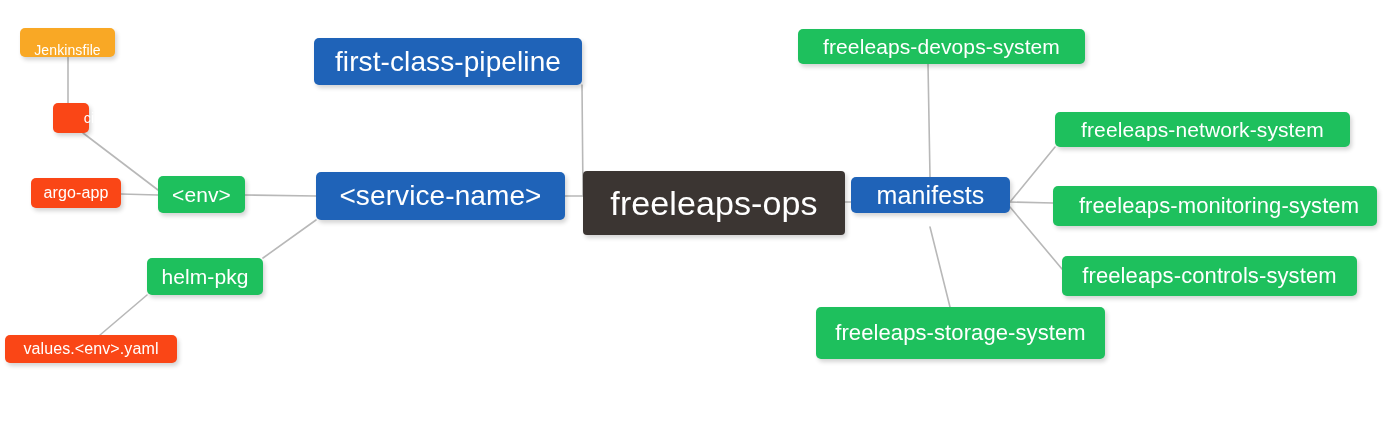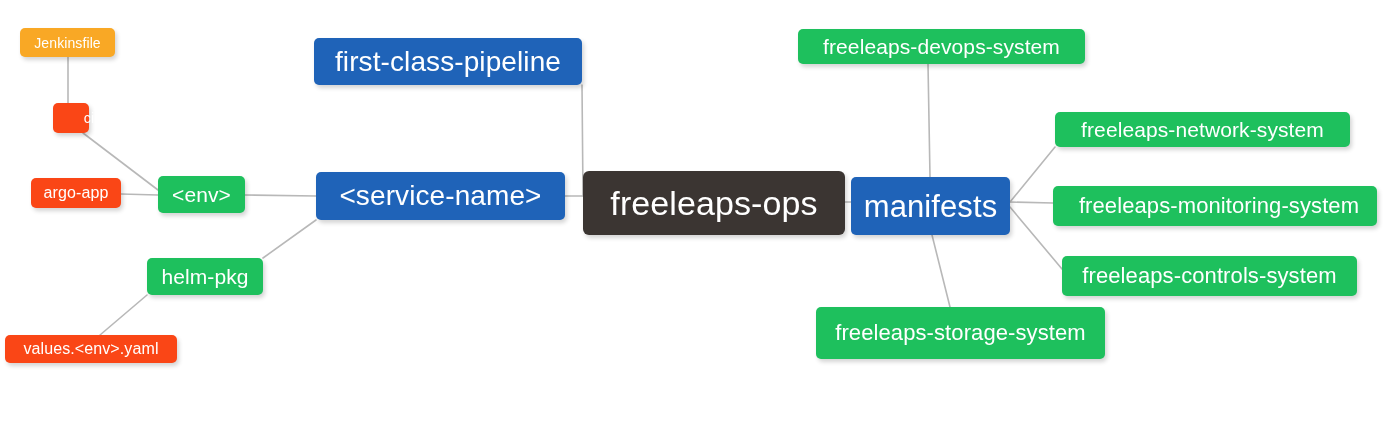--- a/index.html
+++ b/index.html
@@ -90,7 +90,7 @@
       <div class="node lvl-green" style="left: 147px; top: 258px; width: 116px; height: 37px; font-size: 21px;">
         <span>helm-pkg</span>
       </div>
-      <div class="node lvl-orange" style="left: 20px; top: 28px; width: 95px; height: 29px; font-size: 14px;">
+      <div class="node lvl-orange" style="left: 20px; top: 28px; width: 95px; height: 29px; font-size: 14px; align-items: flex-end;">
         <span>Jenkinsfile</span>
       </div>
       <div class="node lvl-red" style="left: 53px; top: 103px; width: 30px; height: 30px; font-size: 14px; padding-left: 36px;">

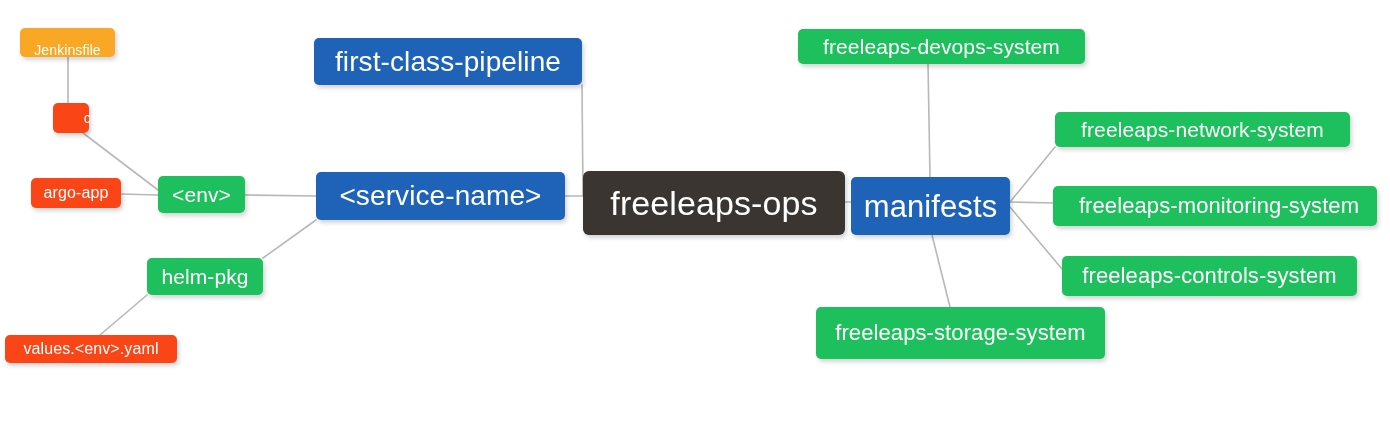--- a/index.html
+++ b/index.html
@@ -72,7 +72,7 @@
       <polyline points="930,227 950,307" fill="none" stroke="#b8b8b8" stroke-width="1.6" stroke-linecap="round"></polyline>
     </svg>
   <div id="nodes">
-      <div class="node lvl-root" style="left: 583px; top: 171px; width: 262px; height: 64px; font-size: 34px; border-radius: 6px;">
+      <div class="node lvl-root" style="left: 583px; top: 171px; width: 262px; height: 64px; font-size: 34px;">
         <span>freeleaps-ops</span>
       </div>
       <div class="node lvl-blue" style="left: 314px; top: 38px; width: 268px; height: 47px; font-size: 28px;">

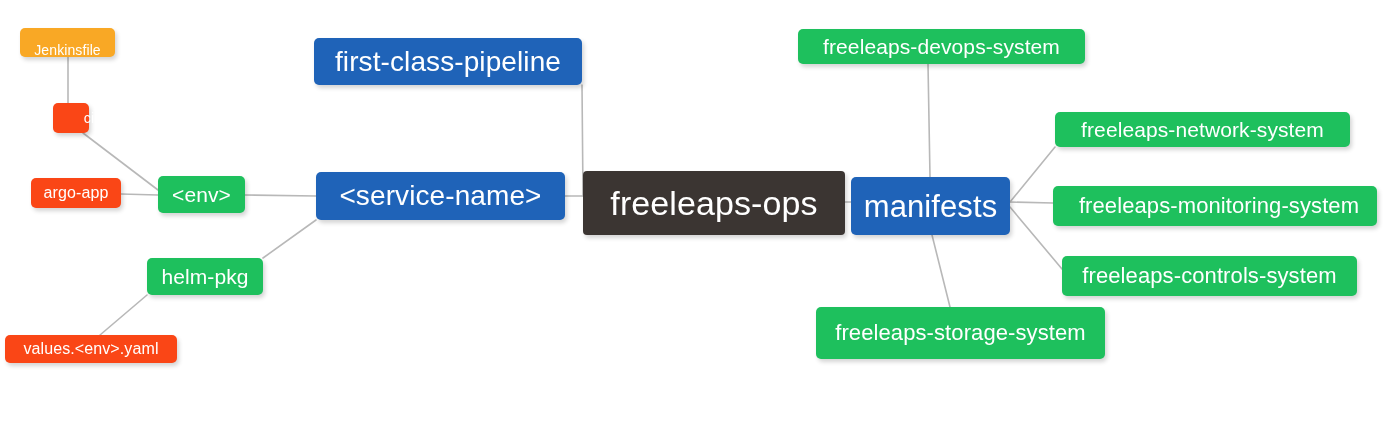--- a/index.html
+++ b/index.html
@@ -81,7 +81,7 @@
       <div class="node lvl-blue" style="left: 316px; top: 172px; width: 249px; height: 48px; font-size: 28px;">
         <span>&lt;service-name&gt;</span>
       </div>
-      <div class="node lvl-blue" style="left: 851px; top: 177px; width: 159px; height: 58px; font-size: 31px;">
+      <div class="node lvl-blue" style="left: 851px; top: 177px; width: 159px; height: 36px; font-size: 25px;">
         <span>manifests</span>
       </div>
       <div class="node lvl-green" style="left: 158px; top: 176px; width: 87px; height: 37px; font-size: 21px; text-align: right;">

